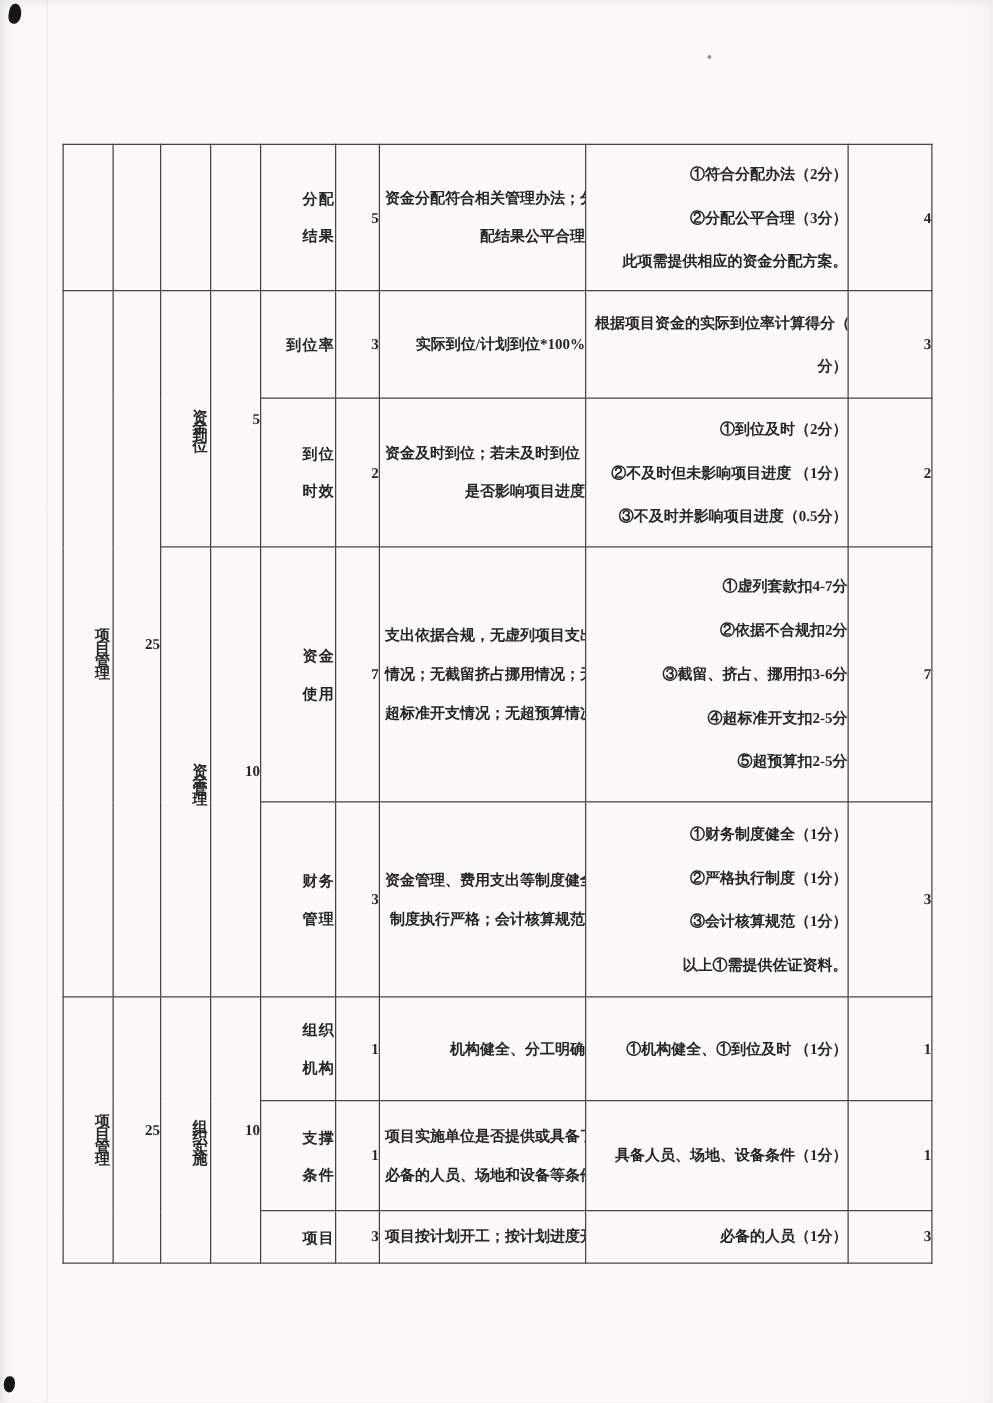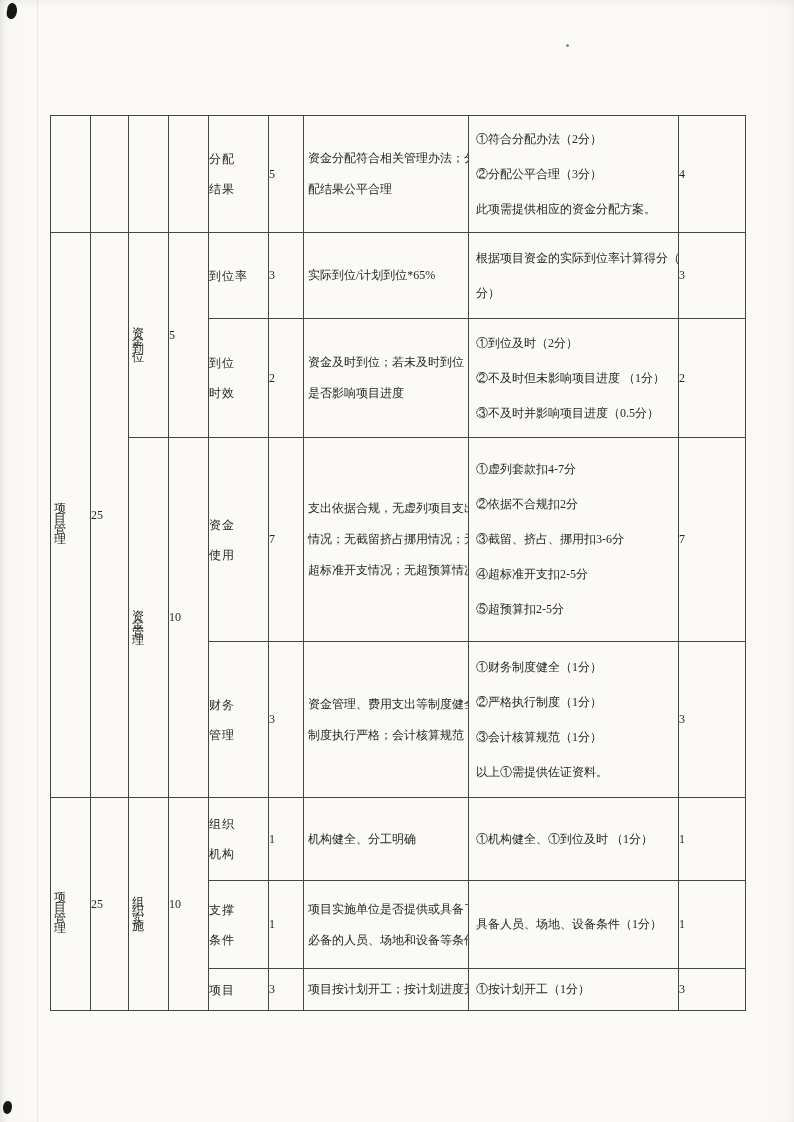--- a/index.html
+++ b/index.html
@@ -33,10 +33,11 @@
   .score-table td {
     border:1px solid #454545;
     vertical-align:middle;
-    text-align:left;
+    text-align:right;
     font-size:12px;
     color:#262626;
     overflow:hidden;
+    font-weight:bold;
   }
   tr.r1 { height:117px; }
   tr.r2 { height:86px; }

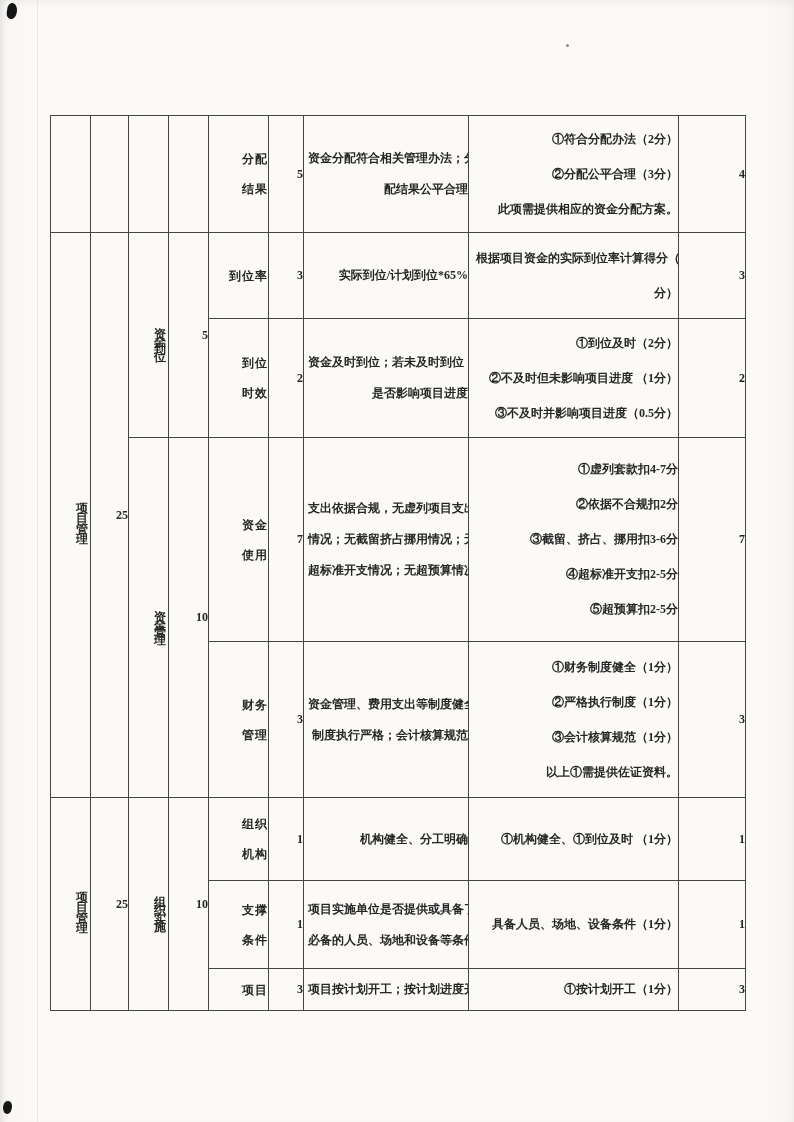--- a/index.html
+++ b/index.html
@@ -113,7 +113,7 @@
       <td rowspan="2" class="cell-score">5</td>
       <td class="cell-item">到位率</td>
       <td class="cell-score">3</td>
-      <td class="cell-desc">实际到位/计划到位*65%</td>
+      <td class="cell-desc">实际到位/计划到位*100%</td>
       <td class="cell-criteria">根据项目资金的实际到位率计算得分（3
 分）</td>
       <td class="cell-score cell-final">3</td>

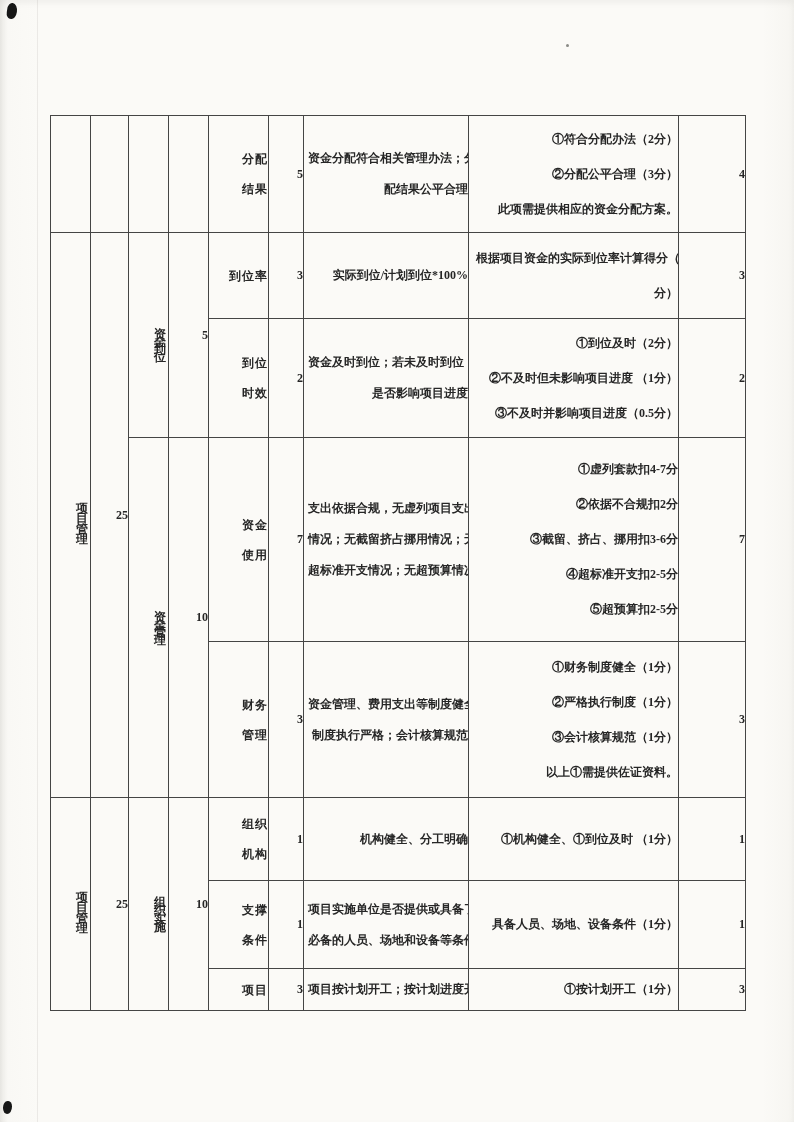--- a/index.html
+++ b/index.html
@@ -194,7 +194,7 @@
       <td class="cell-item">项目</td>
       <td class="cell-score">3</td>
       <td class="cell-desc">项目按计划开工；按计划进度开</td>
-      <td class="cell-criteria">①按计划开工（1分）</td>
+      <td class="cell-criteria">必备的人员（1分）</td>
       <td class="cell-score cell-final">3</td>
     </tr>
 

